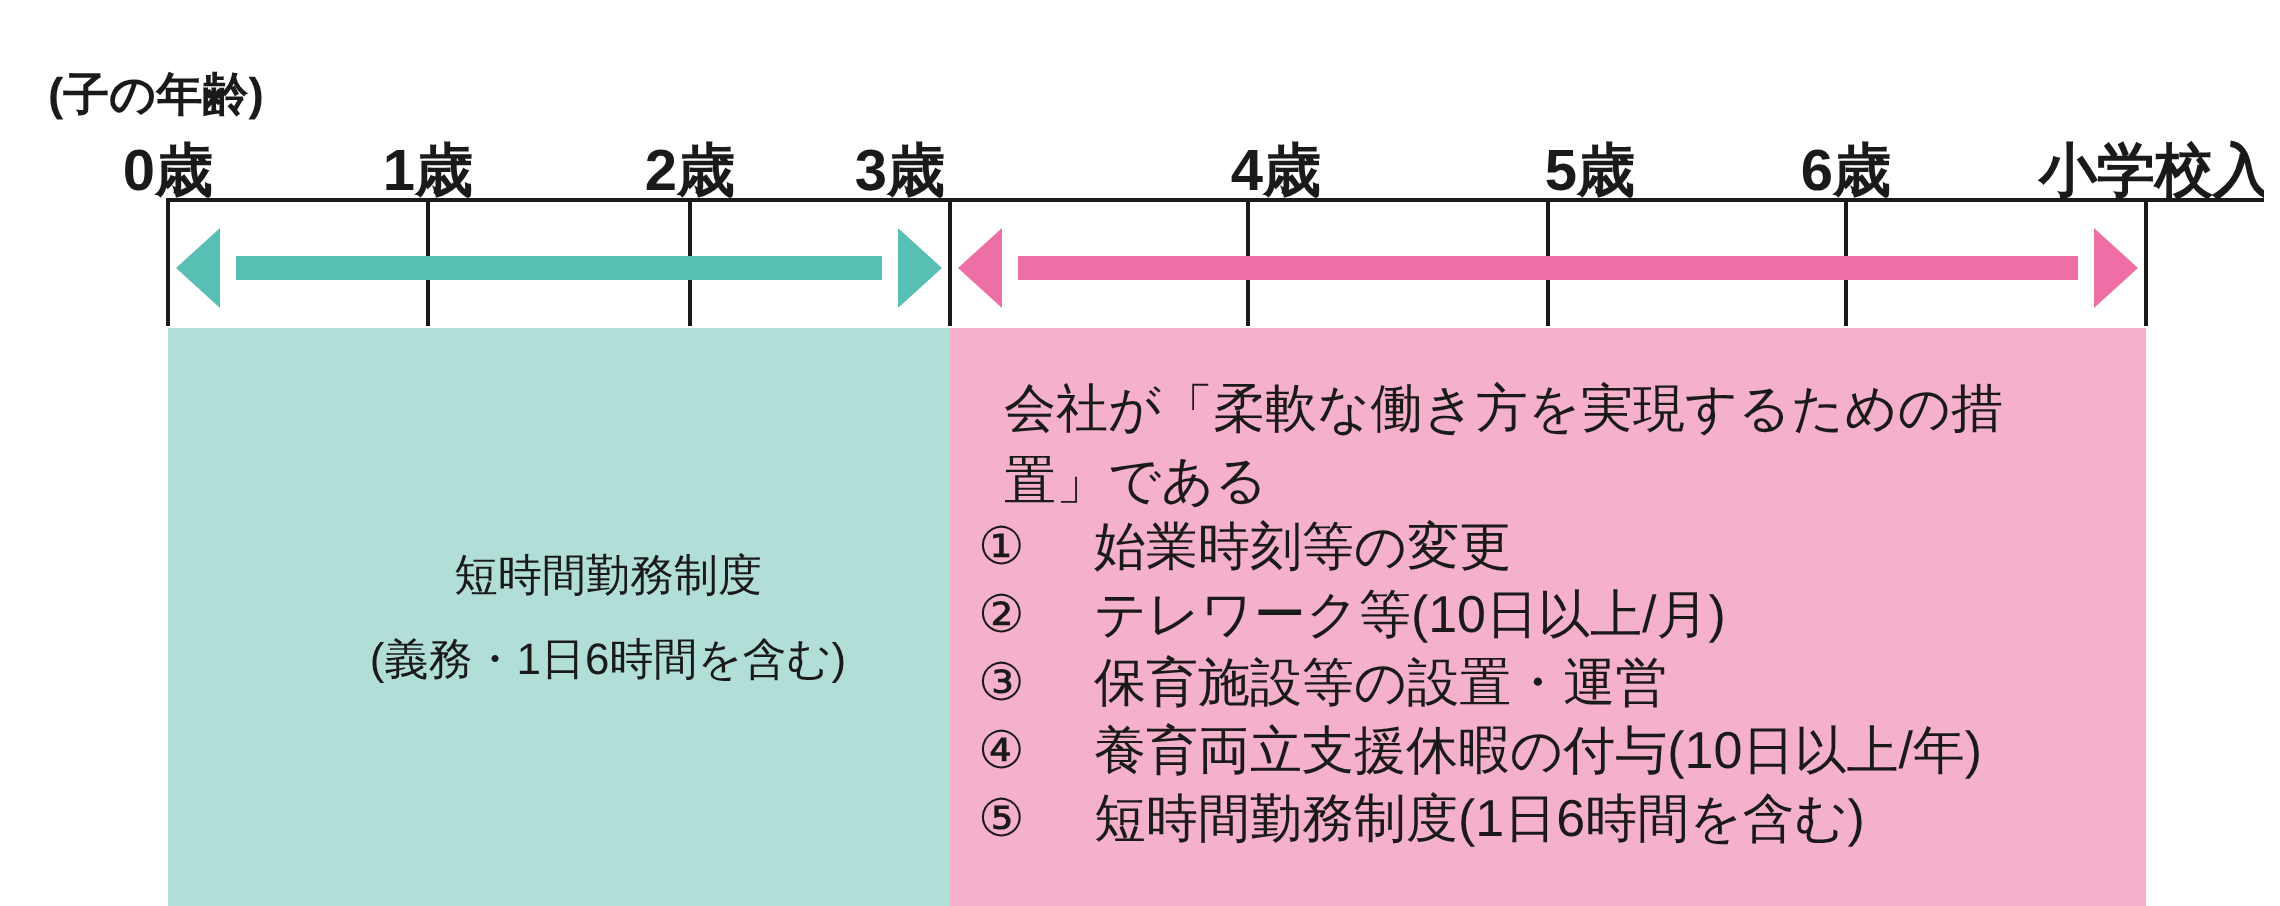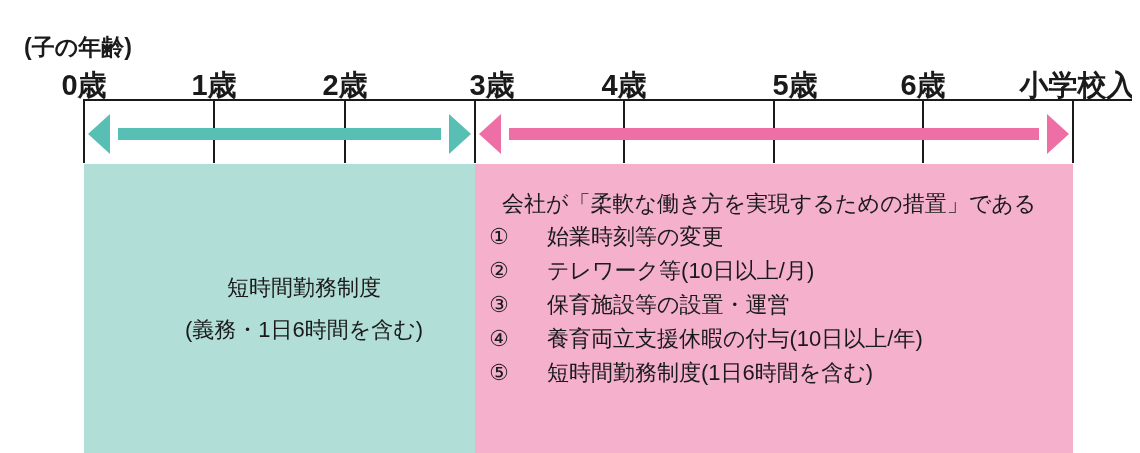--- a/index.html
+++ b/index.html
@@ -86,7 +86,7 @@
   <span class="tick-label" style="left:68px">0歳</span>
   <span class="tick-label" style="left:198px">1歳</span>
   <span class="tick-label" style="left:329px">2歳</span>
-  <span class="tick-label" style="left:476px">3歳</span>
+  <span class="tick-label" style="left:434px">3歳</span>
   <span class="tick-label" style="left:608px">4歳</span>
   <span class="tick-label" style="left:779px">5歳</span>
   <span class="tick-label" style="left:907px">6歳</span>

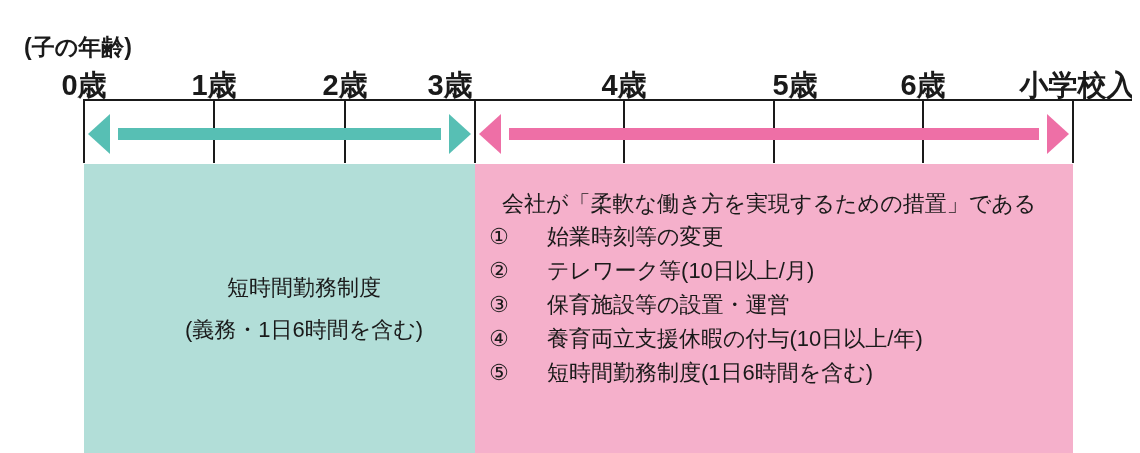--- a/index.html
+++ b/index.html
@@ -87,7 +87,7 @@
   <span class="tick-label" style="left:198px">1歳</span>
   <span class="tick-label" style="left:329px">2歳</span>
   <span class="tick-label" style="left:434px">3歳</span>
-  <span class="tick-label" style="left:608px">4歳</span>
+  <span class="tick-label" style="left:622px">4歳</span>
   <span class="tick-label" style="left:779px">5歳</span>
   <span class="tick-label" style="left:907px">6歳</span>
   <span class="tick-label" style="left:1076px">小学校入学</span>

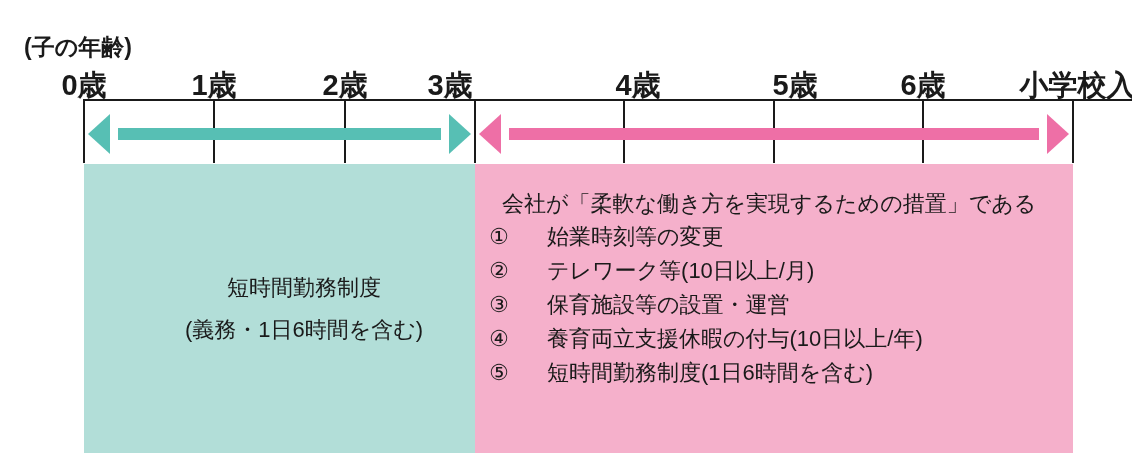--- a/index.html
+++ b/index.html
@@ -69,7 +69,7 @@
     left:459px; width:598px;
     background:var(--pink-block);
     padding:18px 12px 0 19px;
-    font-size:22px; font-weight:500;
+    font-size:26px; font-weight:500;
   }
   .pink-para { line-height:36px; }
   .measure-list { margin-top:-4px; margin-left:-13px; list-style:none; }

